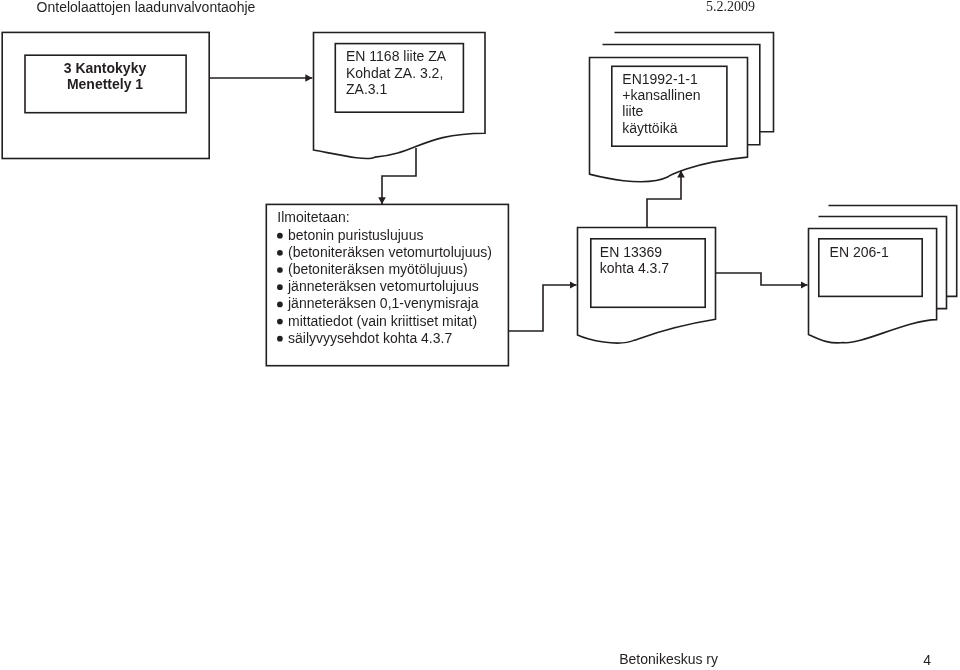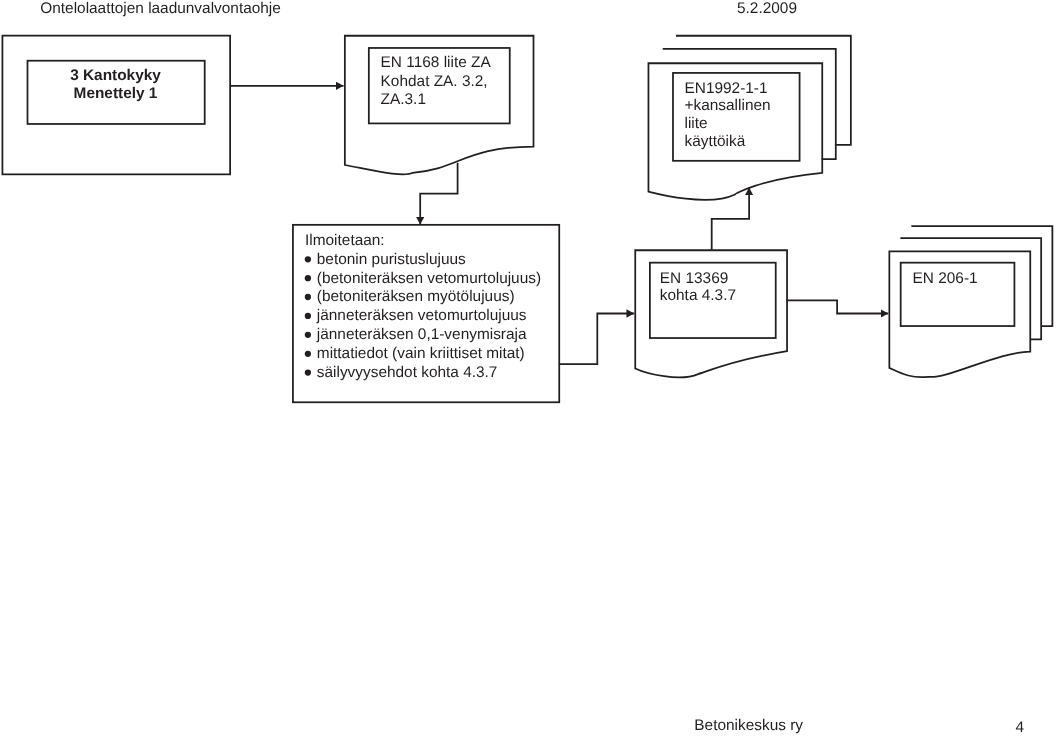--- a/index.html
+++ b/index.html
@@ -8,7 +8,7 @@
   #page{position:relative;width:812px;height:670px;}
   .hdr{position:absolute;font-size:14px;line-height:16px;white-space:pre;}
   #doc-title{left:36.6px;top:-1px;}
-  #doc-date{left:670px;top:-1px;}
+  #doc-date{left:706px;top:-1px;font-family:Liberation Serif, serif;}
   #foot-org{left:619.2px;top:651.3px;margin-left:12px;}
   #foot-page{left:923.2px;top:651.5px;}
   svg#diagram{position:absolute;left:0;top:0;}

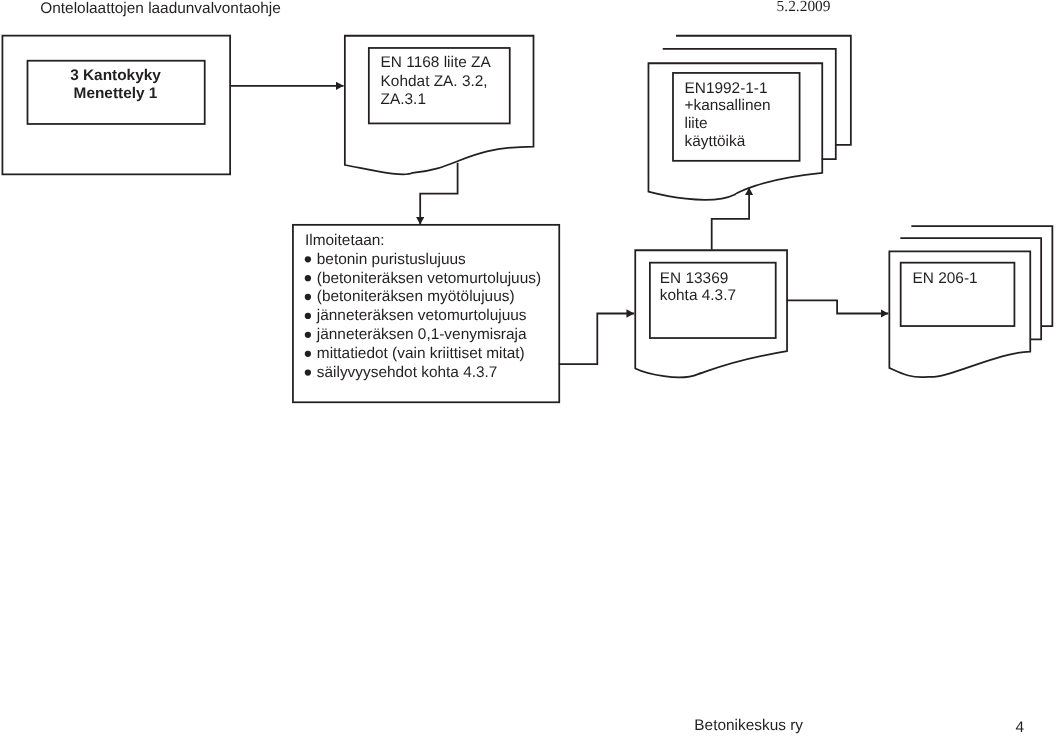--- a/index.html
+++ b/index.html
@@ -9,7 +9,7 @@
   .hdr{position:absolute;font-size:14px;line-height:16px;white-space:pre;}
   #doc-title{left:36.6px;top:-1px;}
   #doc-date{left:706px;top:-1px;font-family:Liberation Serif, serif;}
-  #foot-org{left:619.2px;top:651.3px;margin-left:12px;}
+  #foot-org{left:619.2px;top:651.3px;}
   #foot-page{left:923.2px;top:651.5px;}
   svg#diagram{position:absolute;left:0;top:0;}
   svg text{font-family:"Liberation Sans",sans-serif;fill:#231f20;font-size:14px;}

